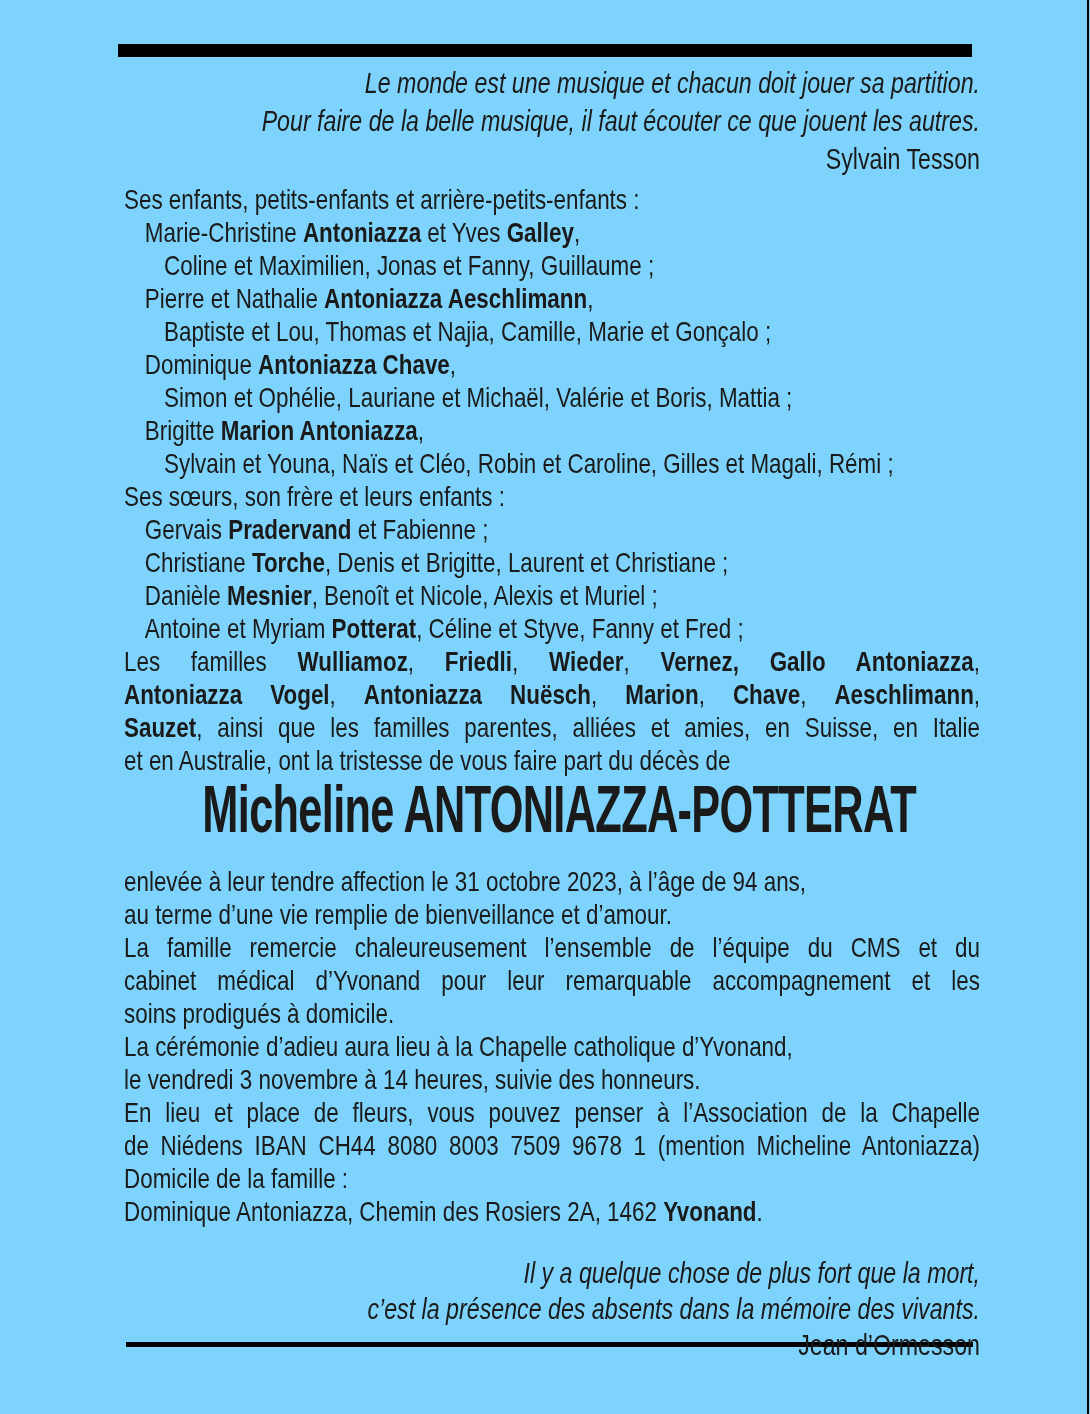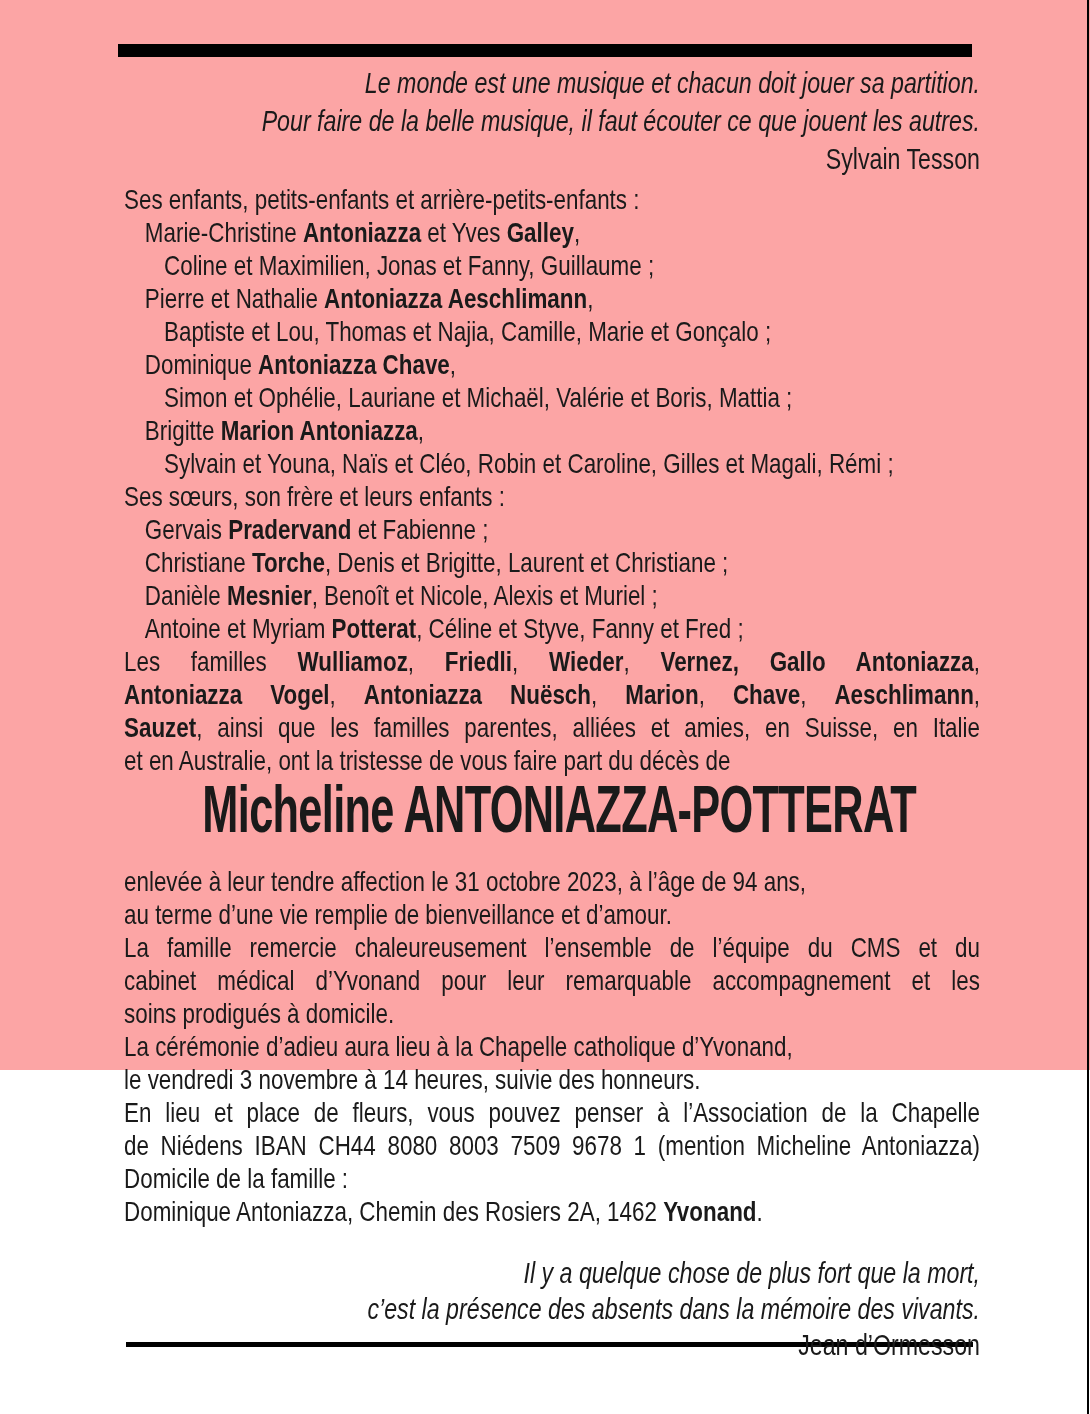--- a/index.html
+++ b/index.html
@@ -15,8 +15,8 @@
   .page {
     position: relative;
     width: 1090px;
-    height: 1070px;
-    background: #fca5a5;
+    height: 1414px;
+    background: #7dd3fc;
   }
   .rule {
     position: absolute;

